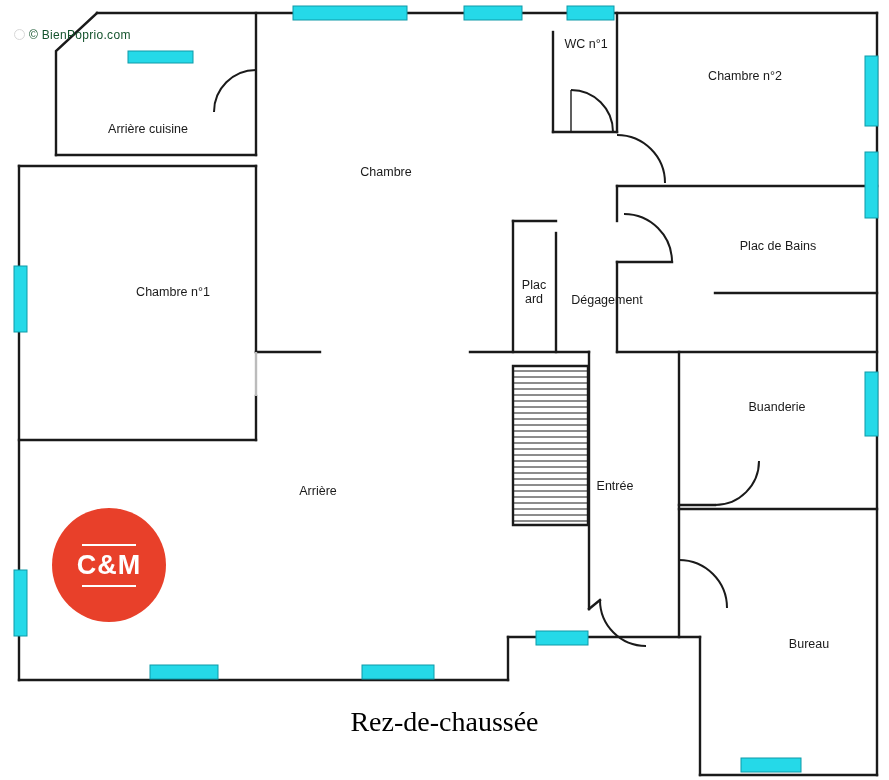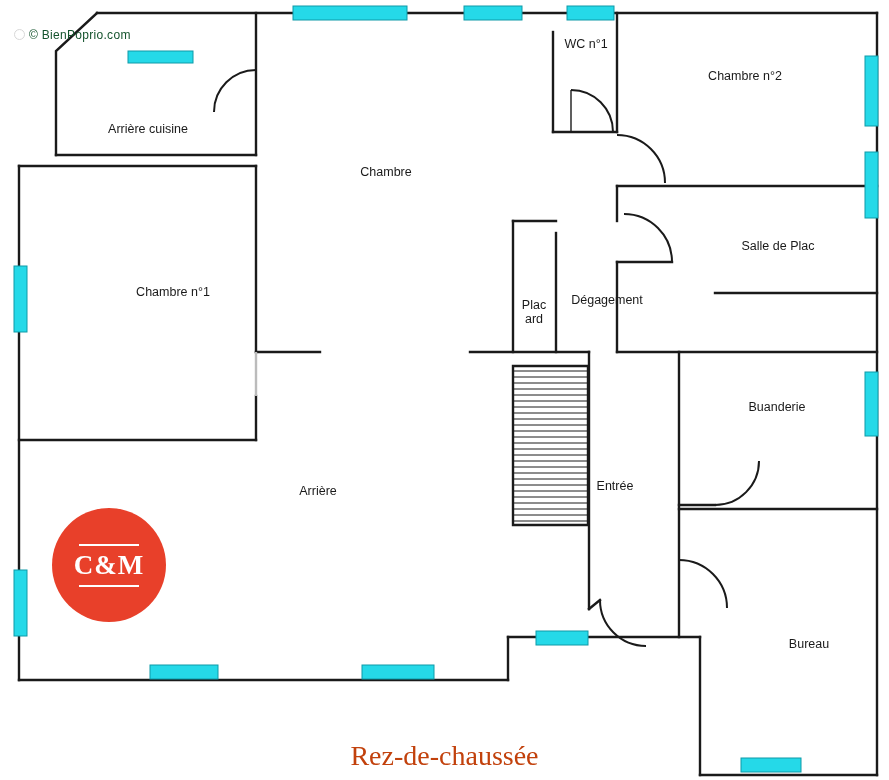--- a/index.html
+++ b/index.html
@@ -227,7 +227,7 @@
   <div class="room-label" style="left:386px; top:172px;">Chambre</div>
   <div class="room-label" style="left:586px; top:44px;">WC n°1</div>
   <div class="room-label" style="left:745px; top:76px;">Chambre n°2</div>
-  <div class="room-label" style="left:778px; top:246px;">Salle de Plac</div>
+  <div class="room-label" style="left:778px; top:246px;">Plac de Bains</div>
   <div class="room-label" style="left:173px; top:292px;">Chambre n°1</div>
   <div class="room-label two-line" style="left:534px; top:292px;">Plac ard</div>
   <div class="room-label" style="left:607px; top:300px;">Dégagement</div>

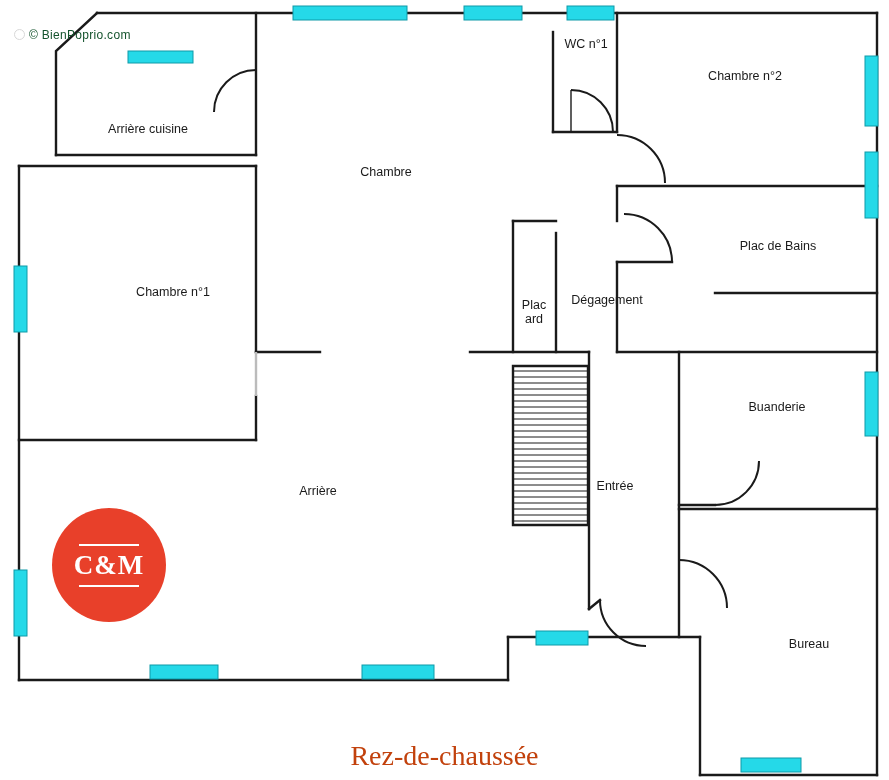--- a/index.html
+++ b/index.html
@@ -55,7 +55,6 @@
   .room-label.two-line {
     white-space: normal;
     width: 42px;
-    margin-top: 20px;
   }
   .title {
     position: absolute;

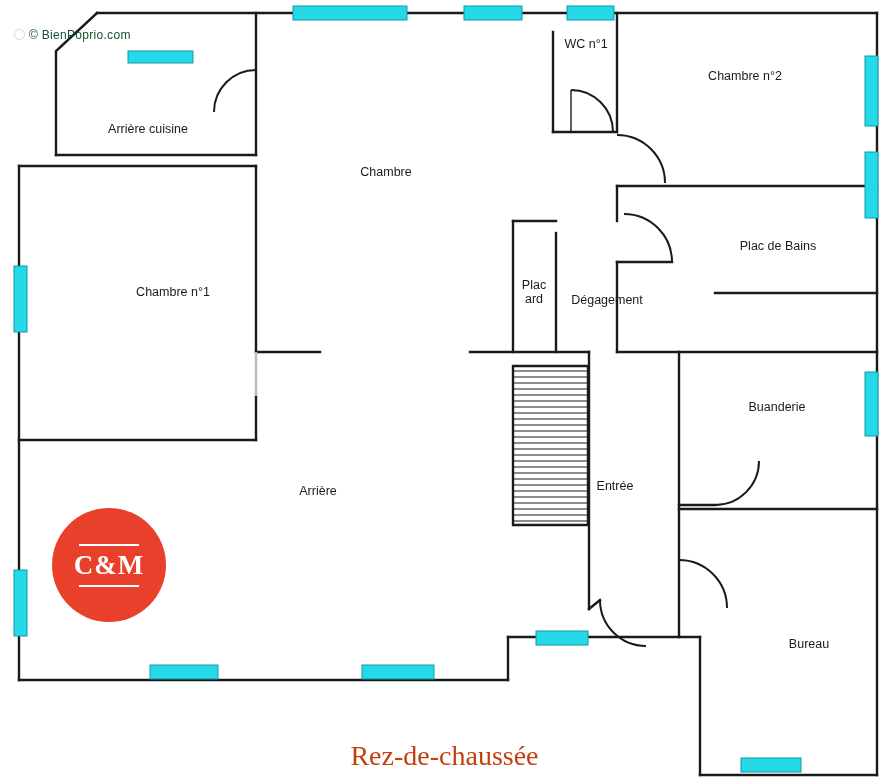--- a/index.html
+++ b/index.html
@@ -81,7 +81,7 @@
   }
   .logo-inner {
     position: relative;
-    font-family: Liberation Serif, serif;
+    font-family: Liberation Sans, sans-serif;
     font-size: 27px;
     font-weight: bold;
     letter-spacing: 1px;

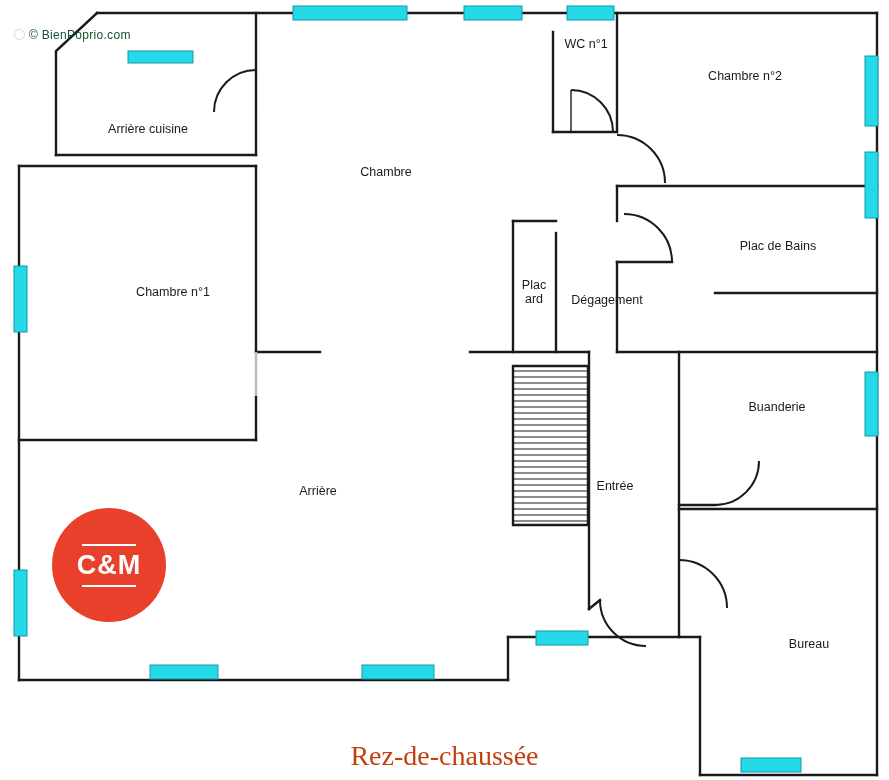--- a/index.html
+++ b/index.html
@@ -59,11 +59,11 @@
   .title {
     position: absolute;
     left: 50%;
-    top: 756px;
+    top: 722px;
     transform: translate(-50%, -50%);
     font-family: "Liberation Serif", serif;
     font-size: 28px;
-    color: #c2410c;
+    color: #000000;
     white-space: nowrap;
   }
   .logo {

